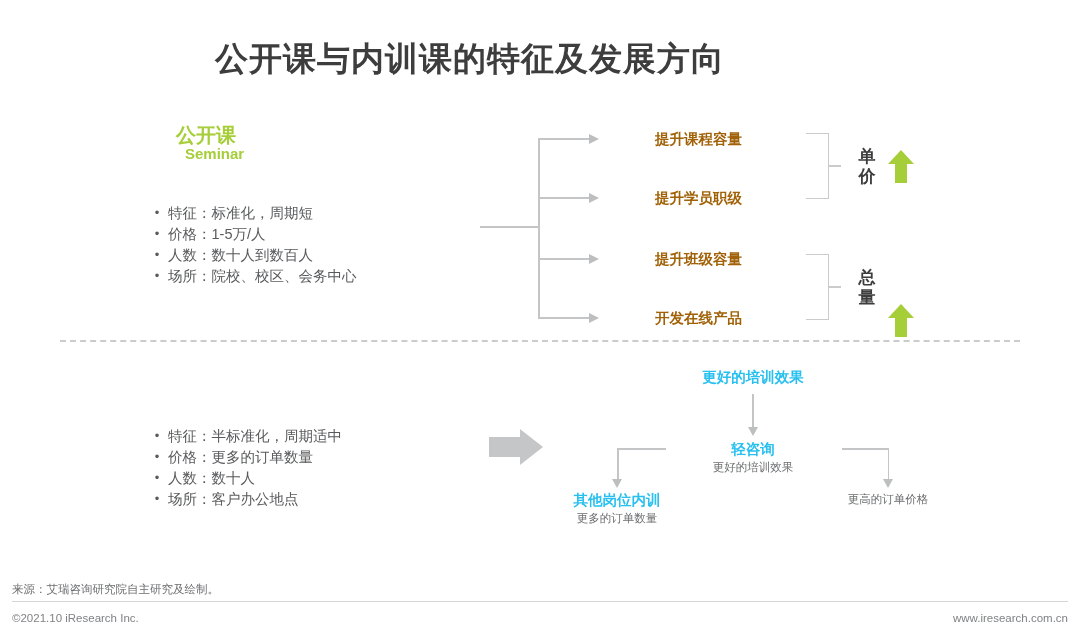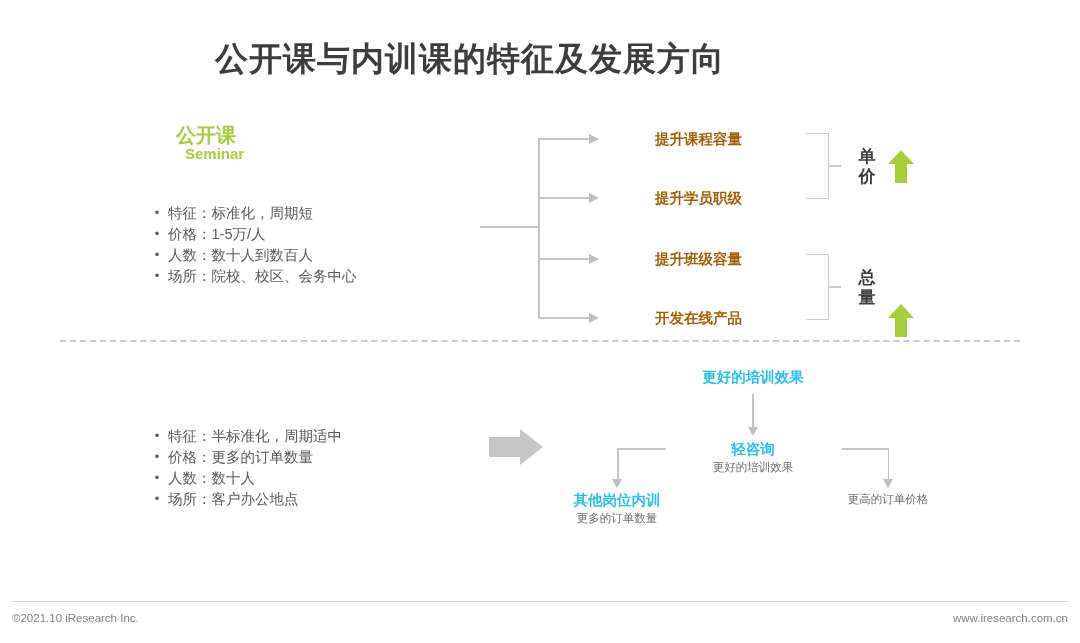--- a/index.html
+++ b/index.html
@@ -233,6 +233,7 @@
     <div class="bs">更高的订单价格</div>
   </div>
 
+  <div class="abs" id="src">来源：艾瑞咨询研究院自主研究及绘制。</div>
   <div class="abs" id="rule"></div>
   <div class="abs" id="copy">©2021.10 iResearch Inc.</div>
   <div class="abs" id="url">www.iresearch.com.cn</div>

